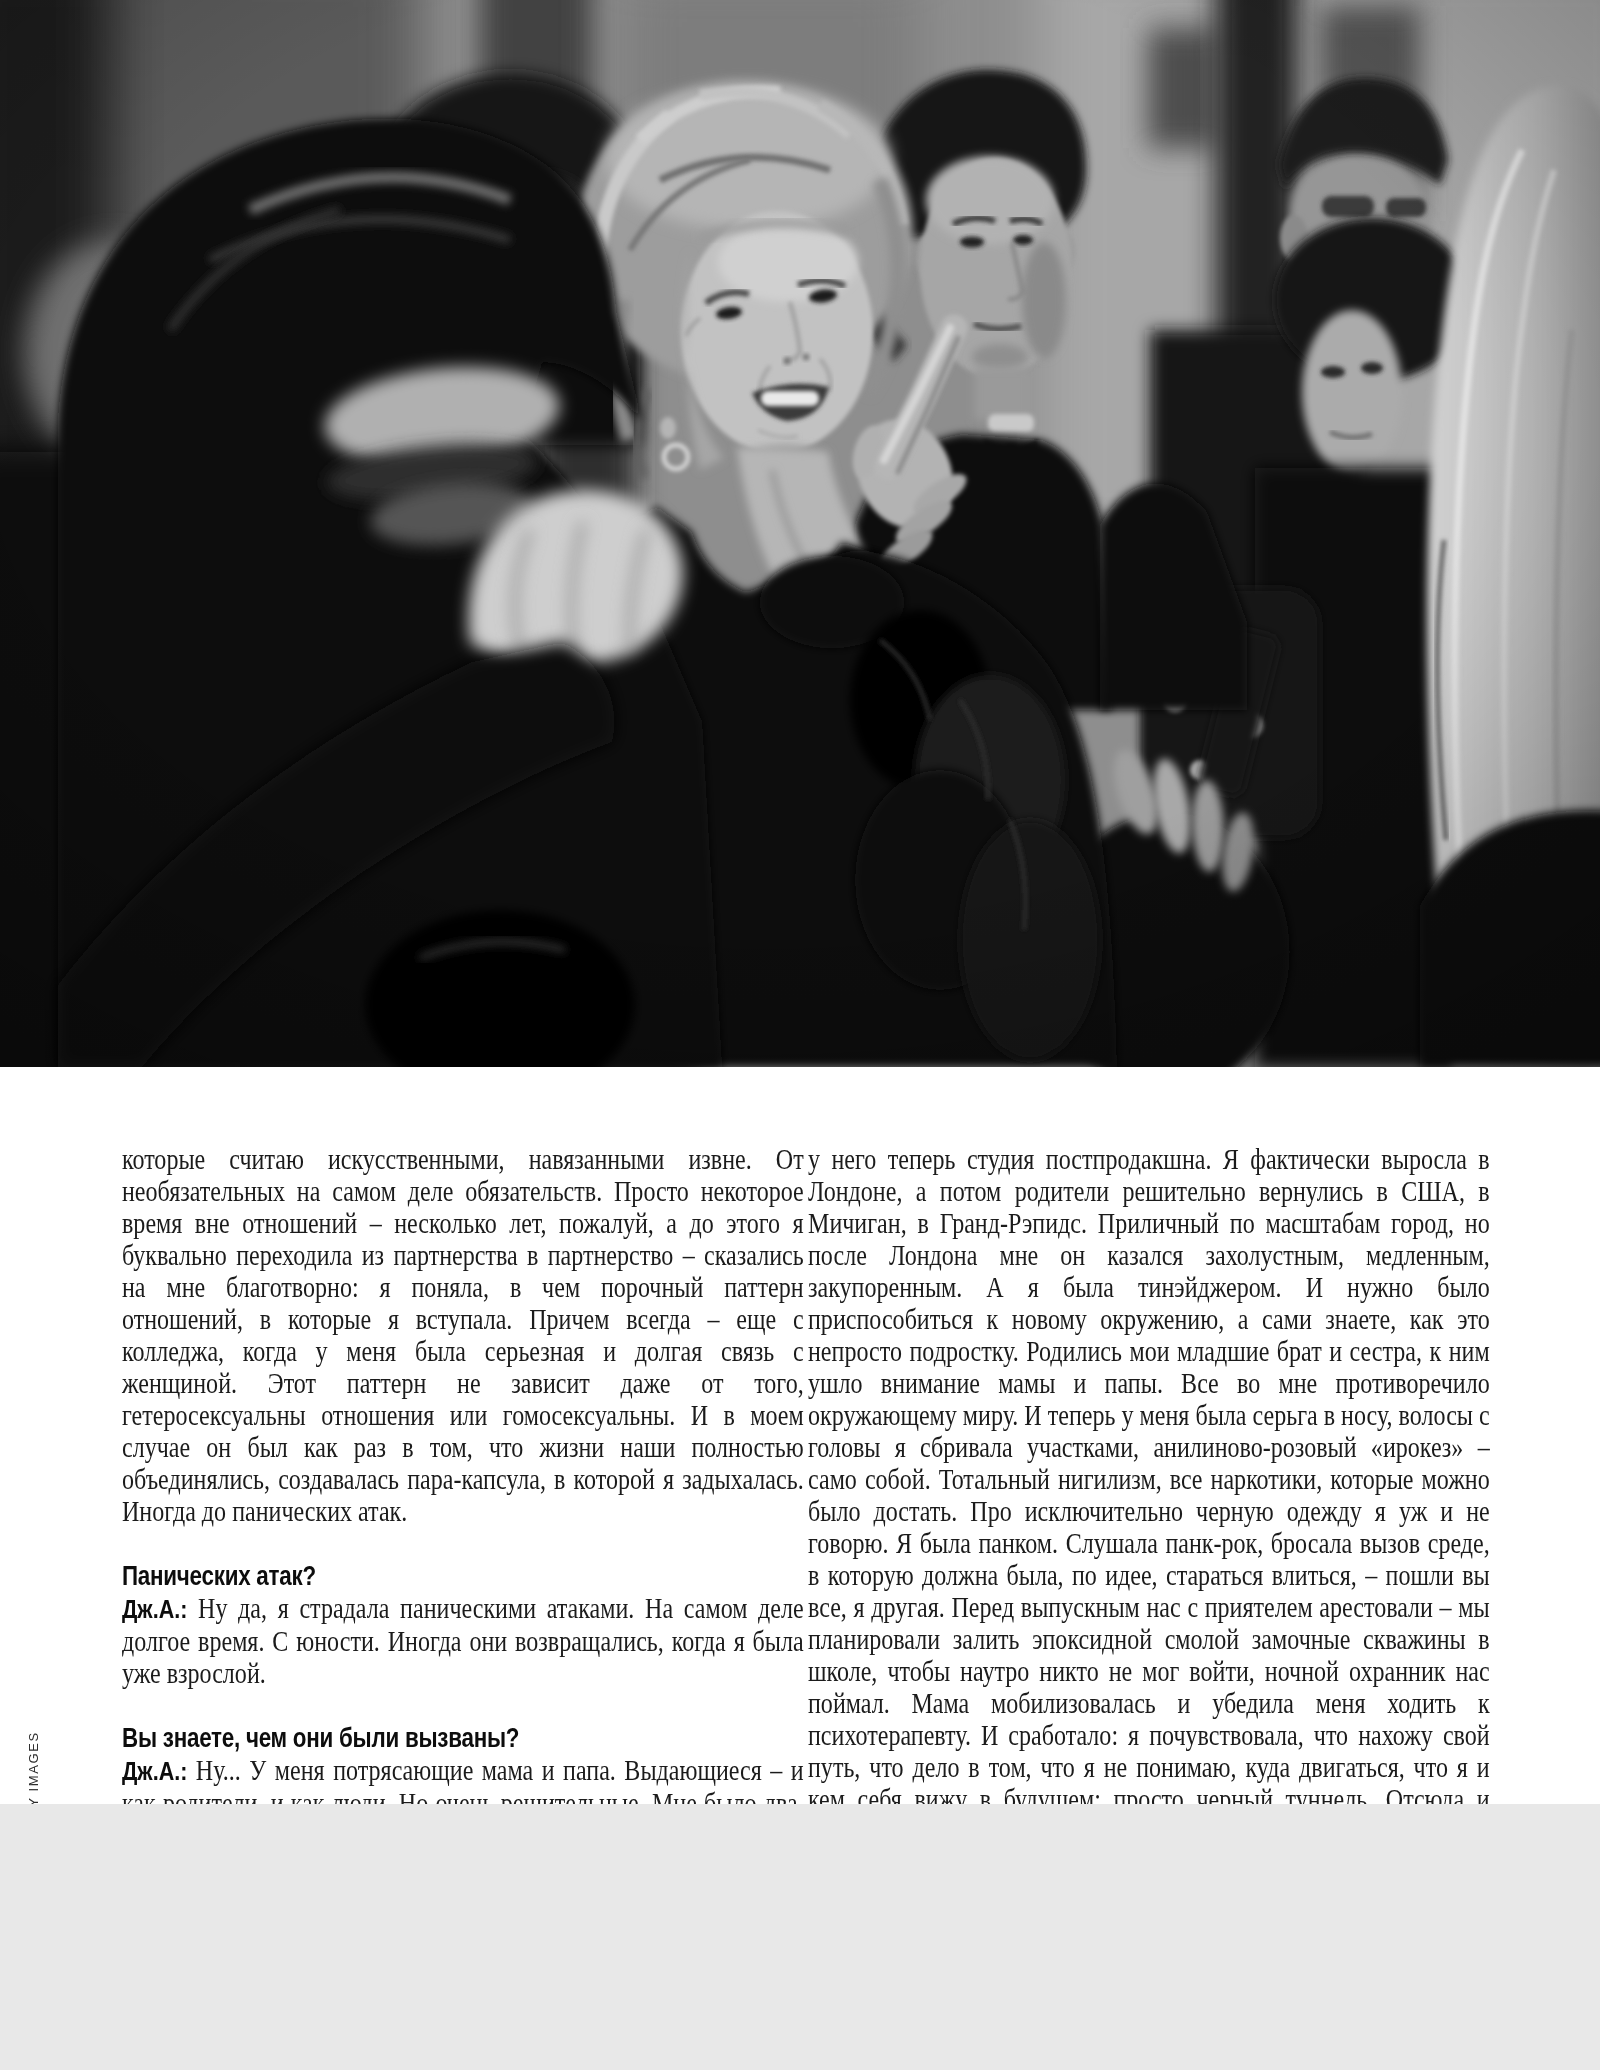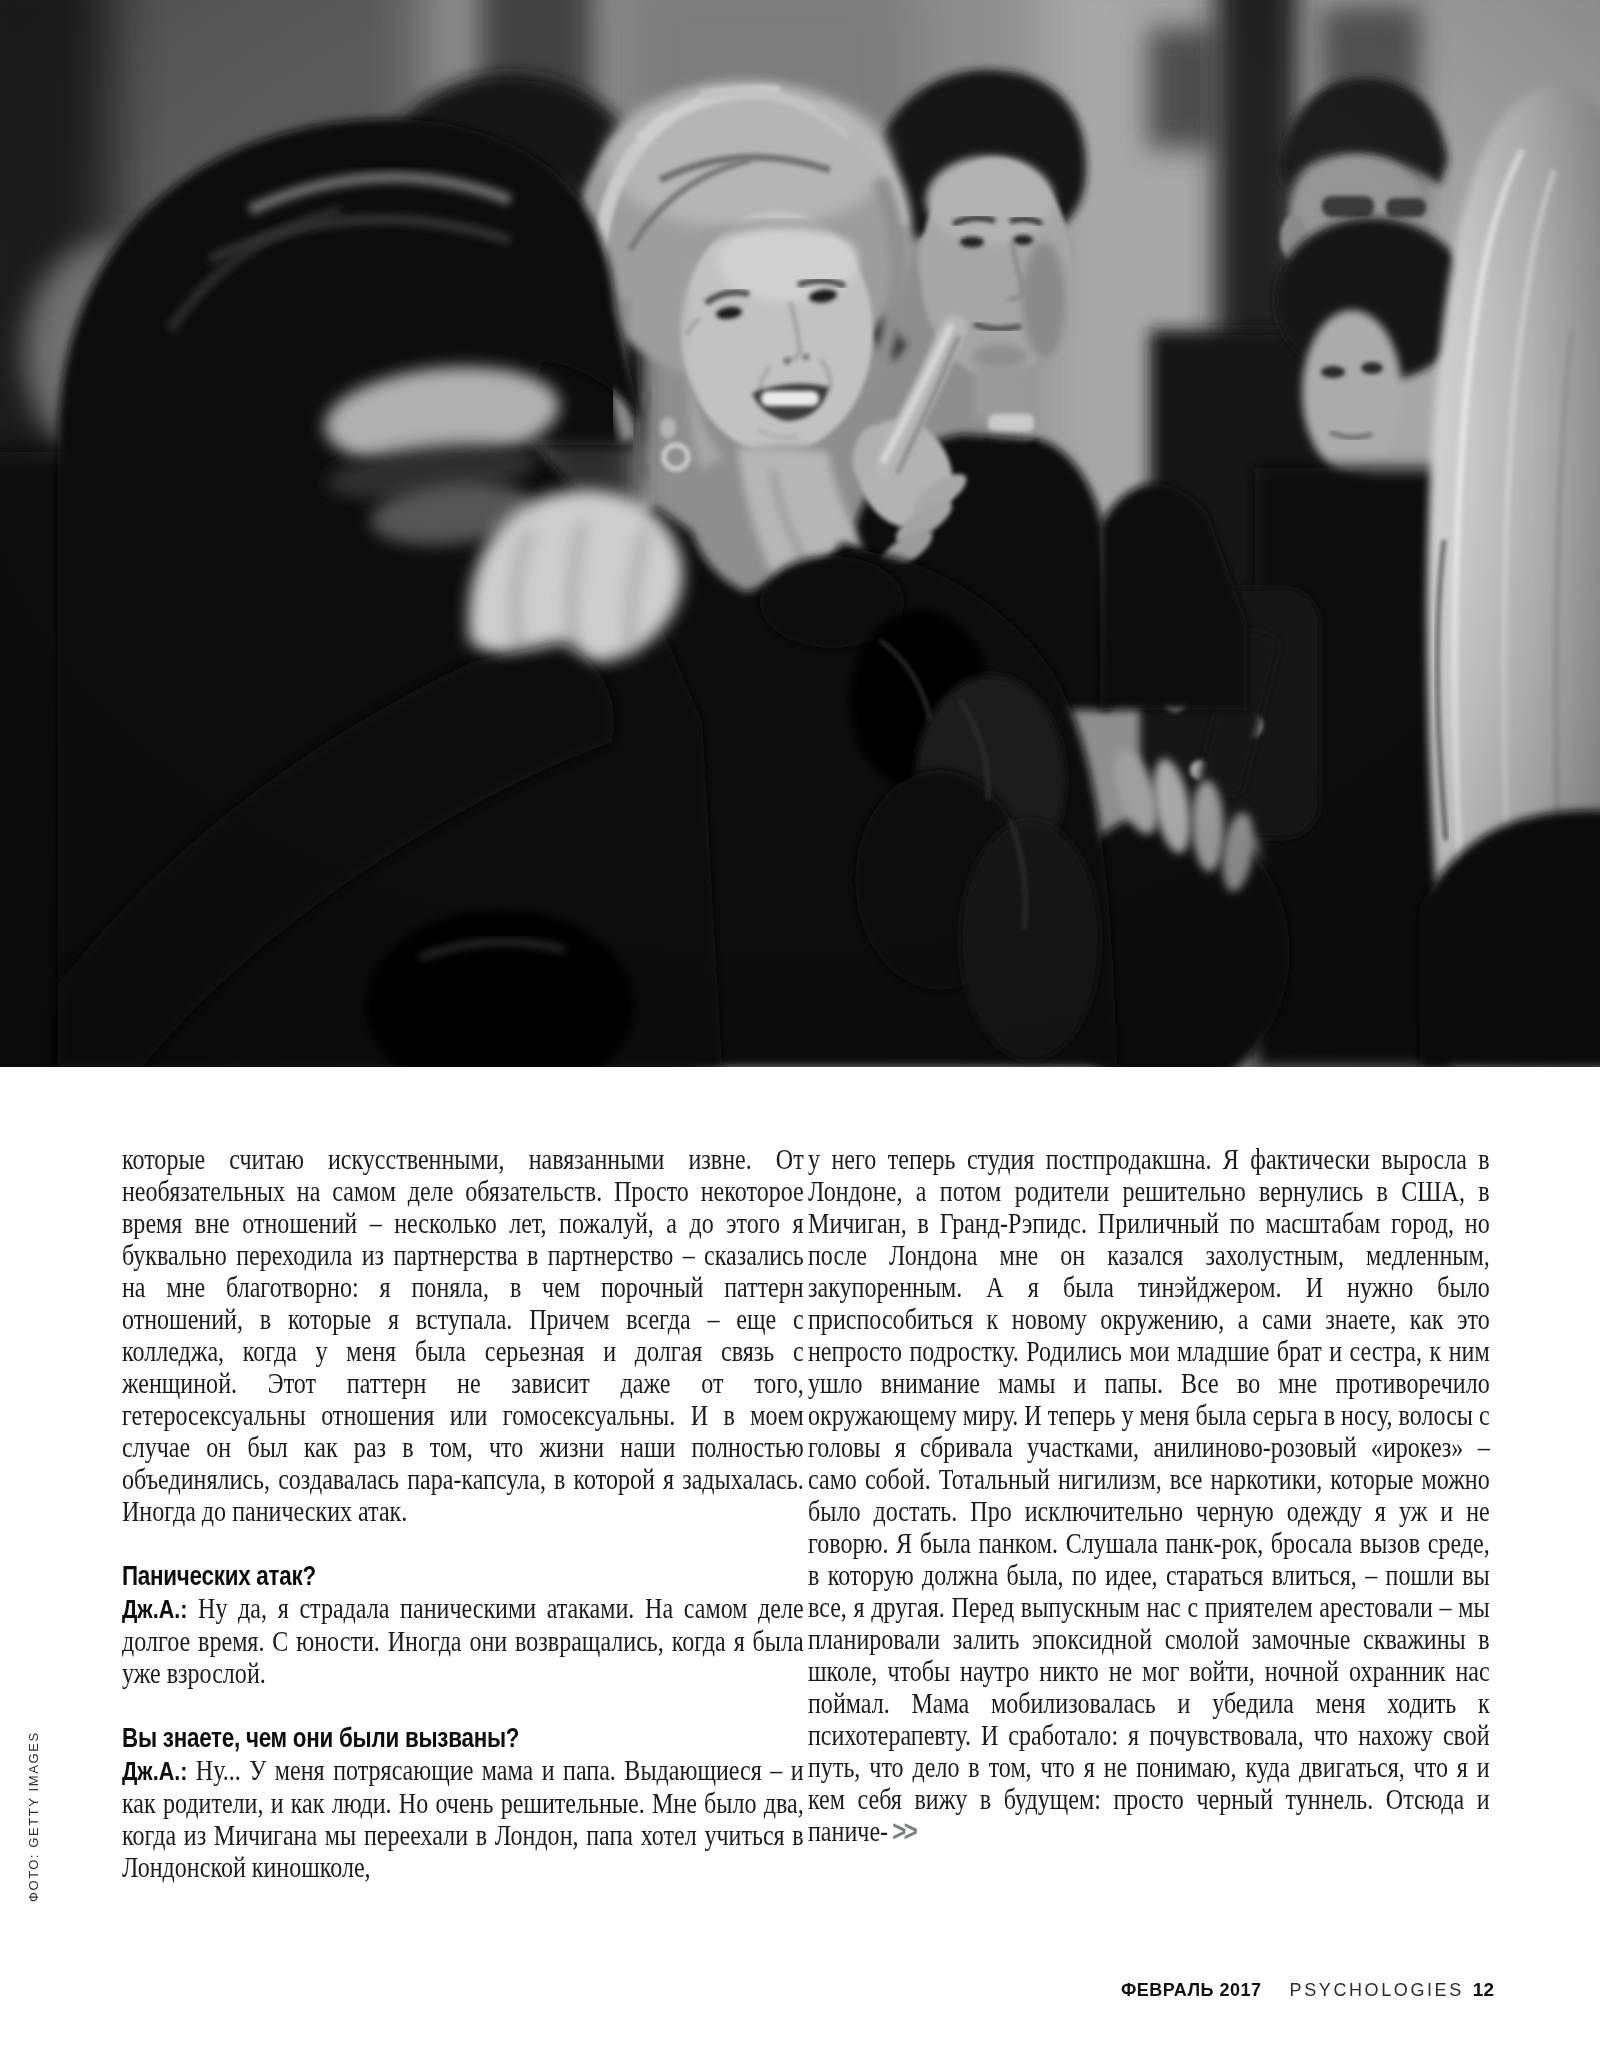--- a/index.html
+++ b/index.html
@@ -3,7 +3,7 @@
 <meta charset="utf-8">
 <style>
   html,body{margin:0;padding:0;background:#e8e8e8;}
-  .page{position:relative;width:1600px;height:2070px;background:#ffffff;overflow:hidden;
+  .page{position:relative;width:1600px;height:1804px;background:#ffffff;overflow:hidden;
         font-family:"Liberation Serif", serif;}
   .photo{position:absolute;left:0;top:0;width:1600px;height:1067px;overflow:hidden;background:#8e8e8e;}
   .photo svg{display:block;}

